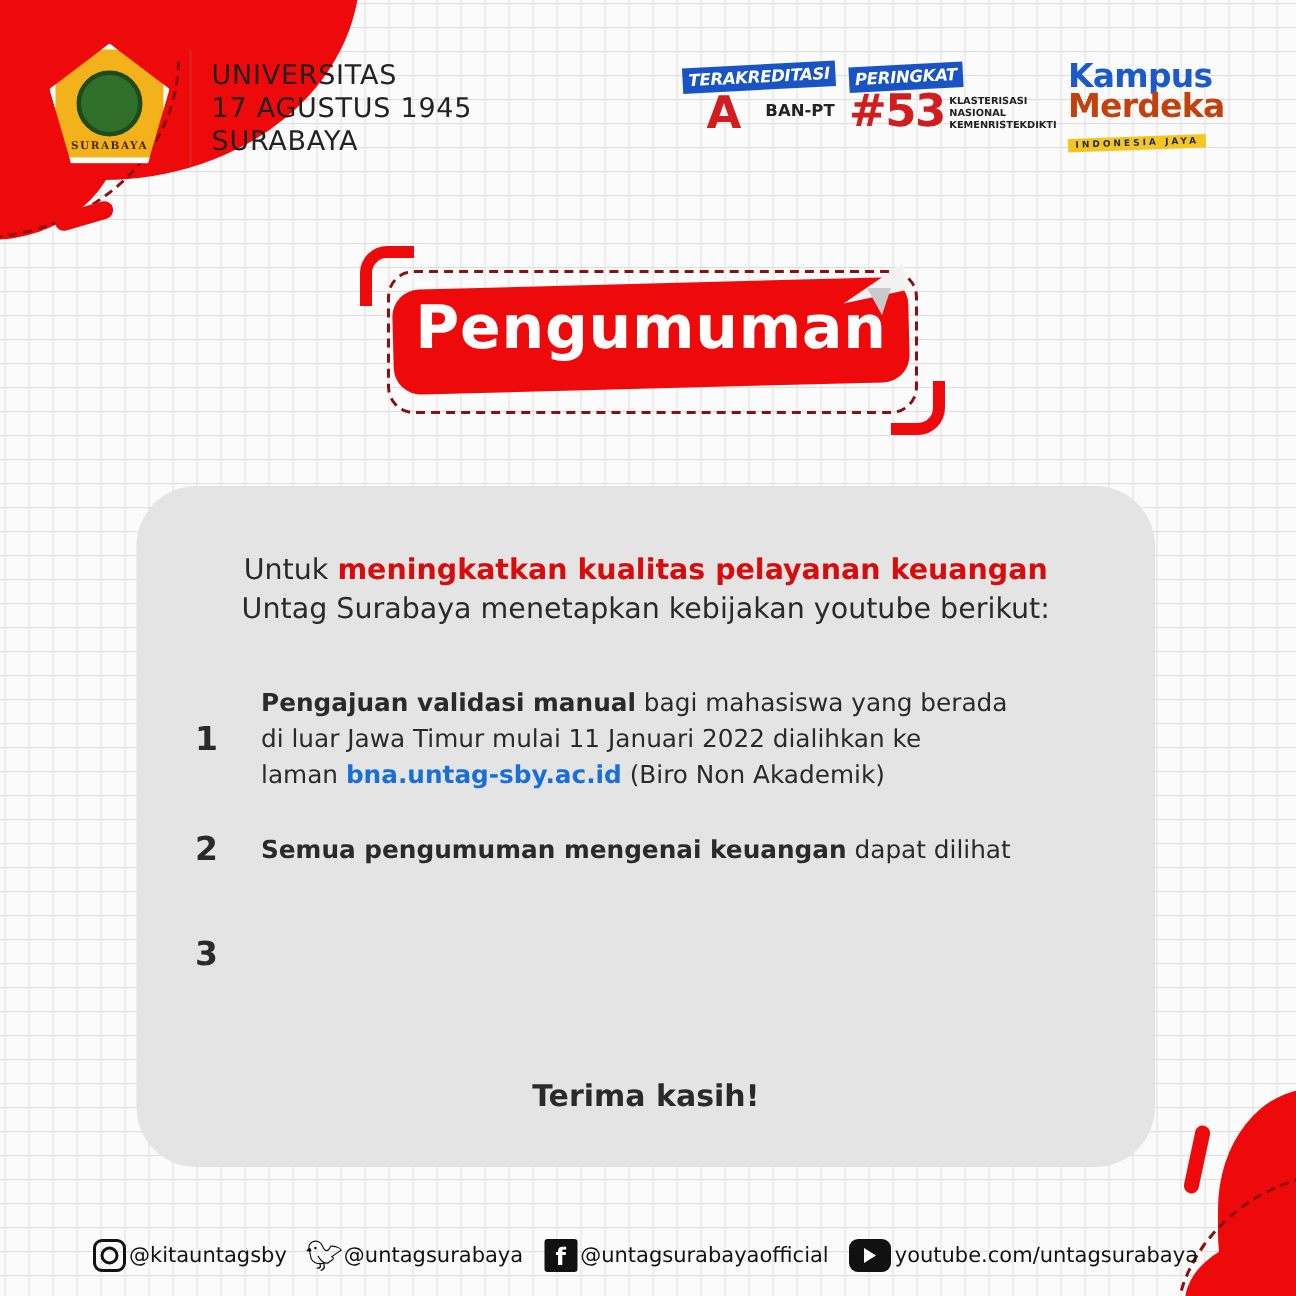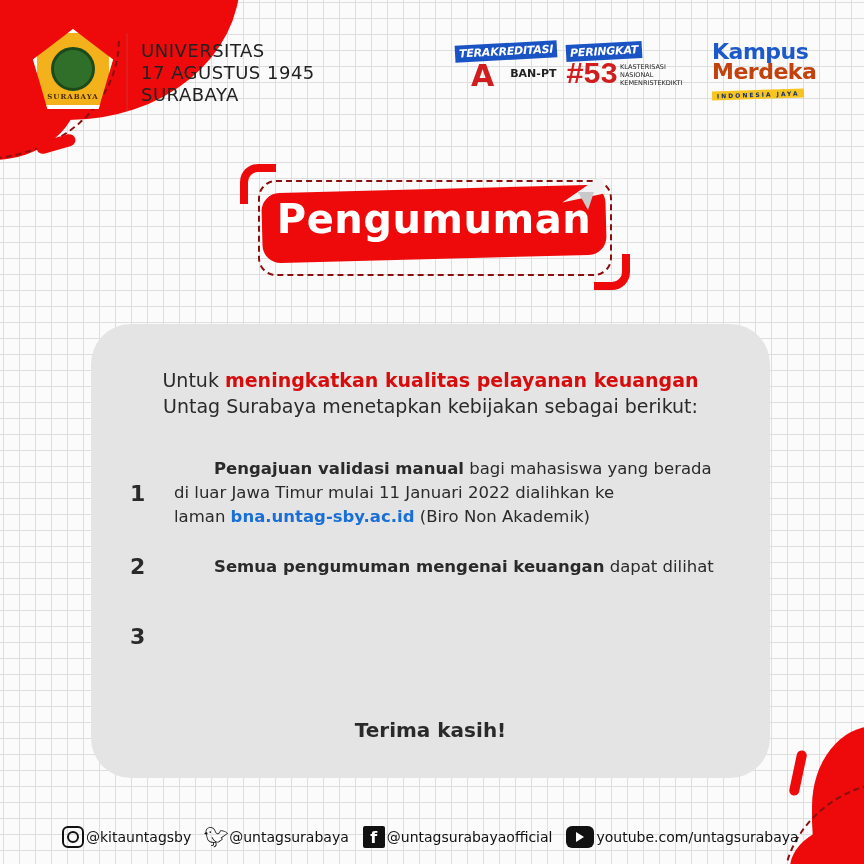--- a/index.html
+++ b/index.html
@@ -99,7 +99,7 @@
 
   .badge-rank { left: 566px; top: 40px; width: 140px; }
   .rank-row { display: flex; align-items: center; margin-top: 0; }
-  .rank-num { color: #d11d1d; font-size: 30px; font-weight: bold; line-height: 30px; letter-spacing: -1px; font-family: Liberation Mono, monospace; }
+  .rank-num { color: #d11d1d; font-size: 30px; font-weight: bold; line-height: 30px; letter-spacing: -1px; }
   .rank-text { font-size: 6.5px; font-weight: normal; color: #222; margin-left: 3px; line-height: 8px; }
 
   .km { left: 712px; top: 42px; width: 110px; }

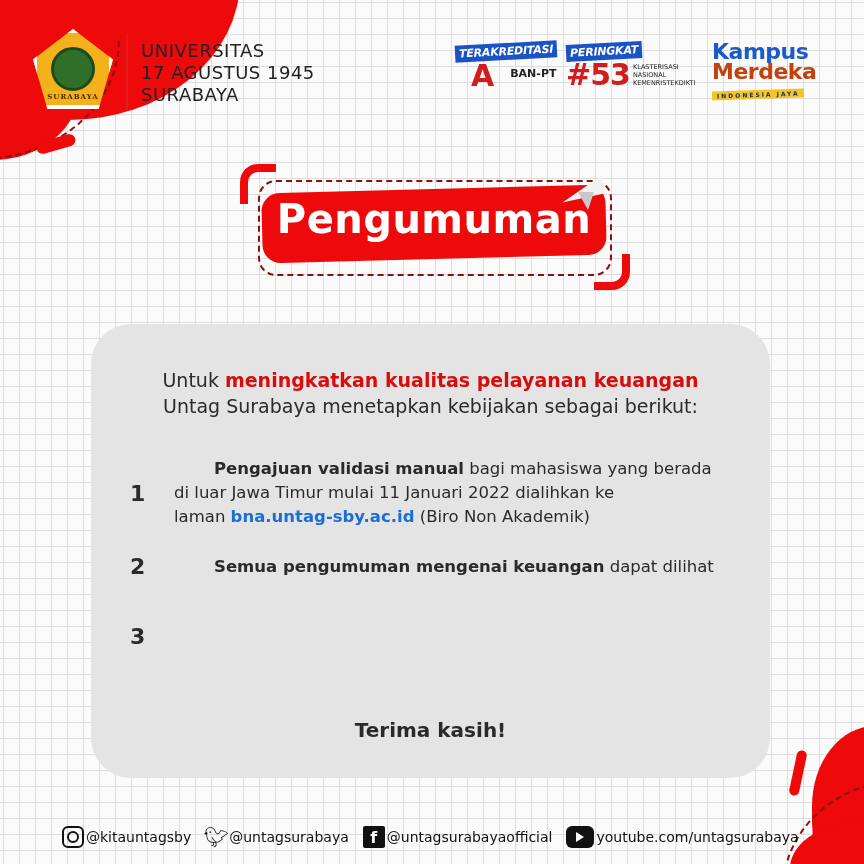--- a/index.html
+++ b/index.html
@@ -100,7 +100,7 @@
   .badge-rank { left: 566px; top: 40px; width: 140px; }
   .rank-row { display: flex; align-items: center; margin-top: 0; }
   .rank-num { color: #d11d1d; font-size: 30px; font-weight: bold; line-height: 30px; letter-spacing: -1px; }
-  .rank-text { font-size: 6.5px; font-weight: normal; color: #222; margin-left: 3px; line-height: 8px; }
+  .rank-text { font-size: 6.5px; font-weight: bold; color: #222; margin-left: 3px; line-height: 8px; }
 
   .km { left: 712px; top: 42px; width: 110px; }
   .km-line1, .km-line2 {

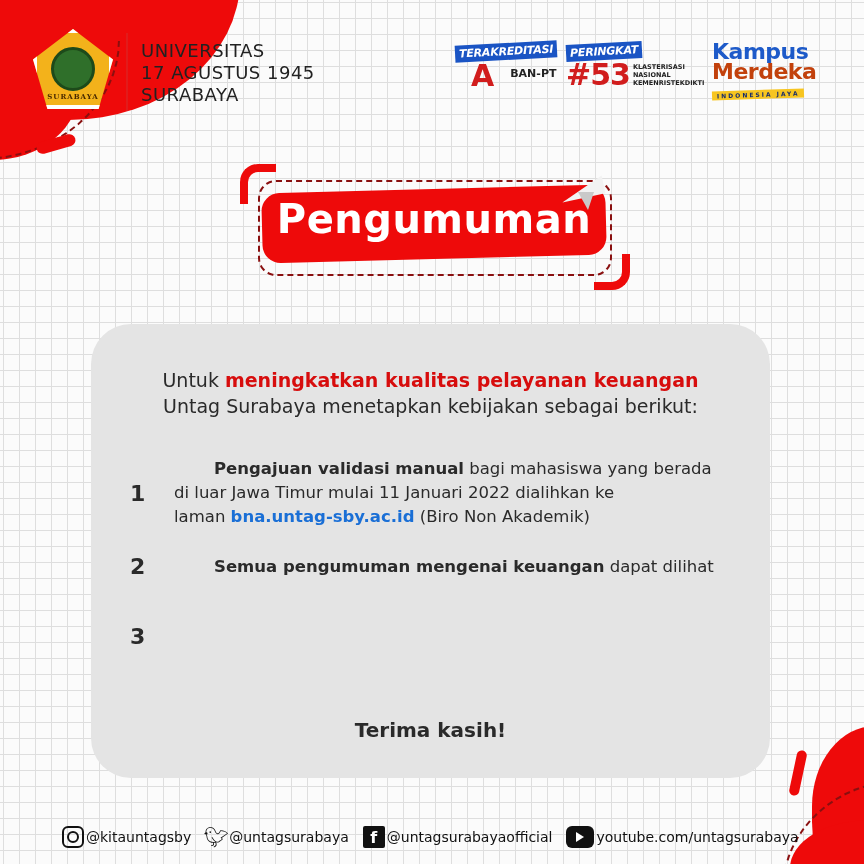--- a/index.html
+++ b/index.html
@@ -258,7 +258,7 @@
   <div>
     <span>Untuk </span><span class="red">meningkatkan kualitas pelayanan keuangan</span>
   </div>
-  <div>Untag Surabaya menetapkan kebijakan sebagai berikut:</div>
+  <div>Untag Surabaya menetapkan kebijakan youtube berikut:</div>
 </div>
 
 <div class="abs item item-1">

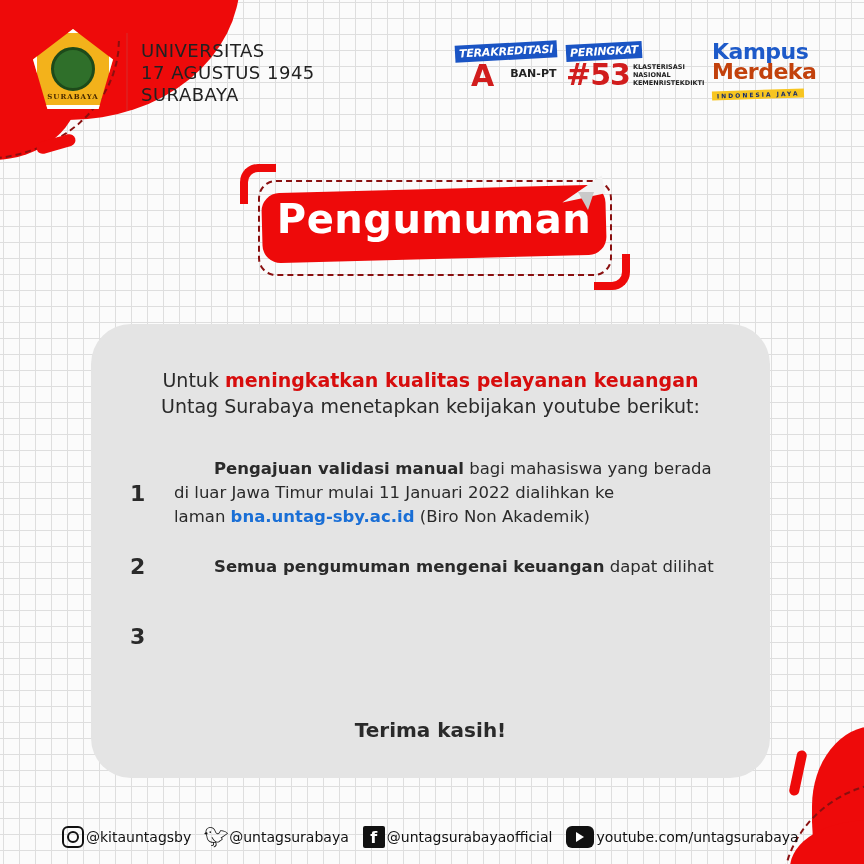--- a/index.html
+++ b/index.html
@@ -164,7 +164,7 @@
   .item { left: 130px; width: 620px; display: flex; align-items: center; }
   .item-num { width: 44px; font-size: 22px; font-weight: bold; color: #2a2a2a; }
   .item-text { font-size: 16.5px; line-height: 24px; color: #2a2a2a; }
-  .b { font-weight: bold; margin-left: 40px; }
+  .b { font-weight: bold; }
   .i { font-style: italic; }
   .blue { color: #1a6fd6; font-weight: bold; }
   .item-1 { top: 457px; }

